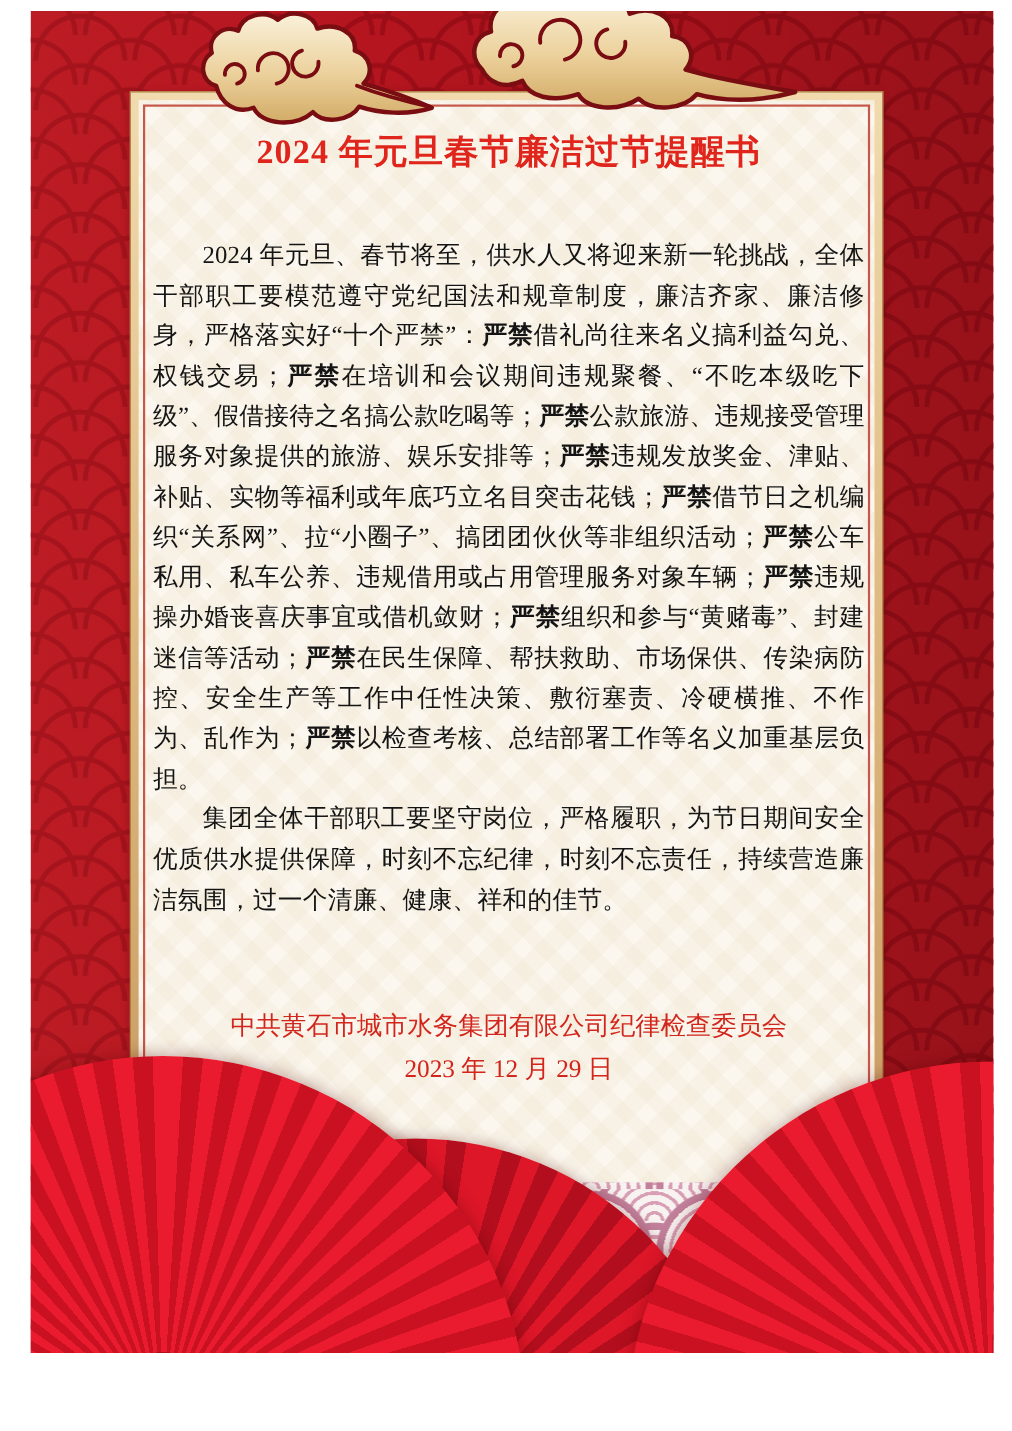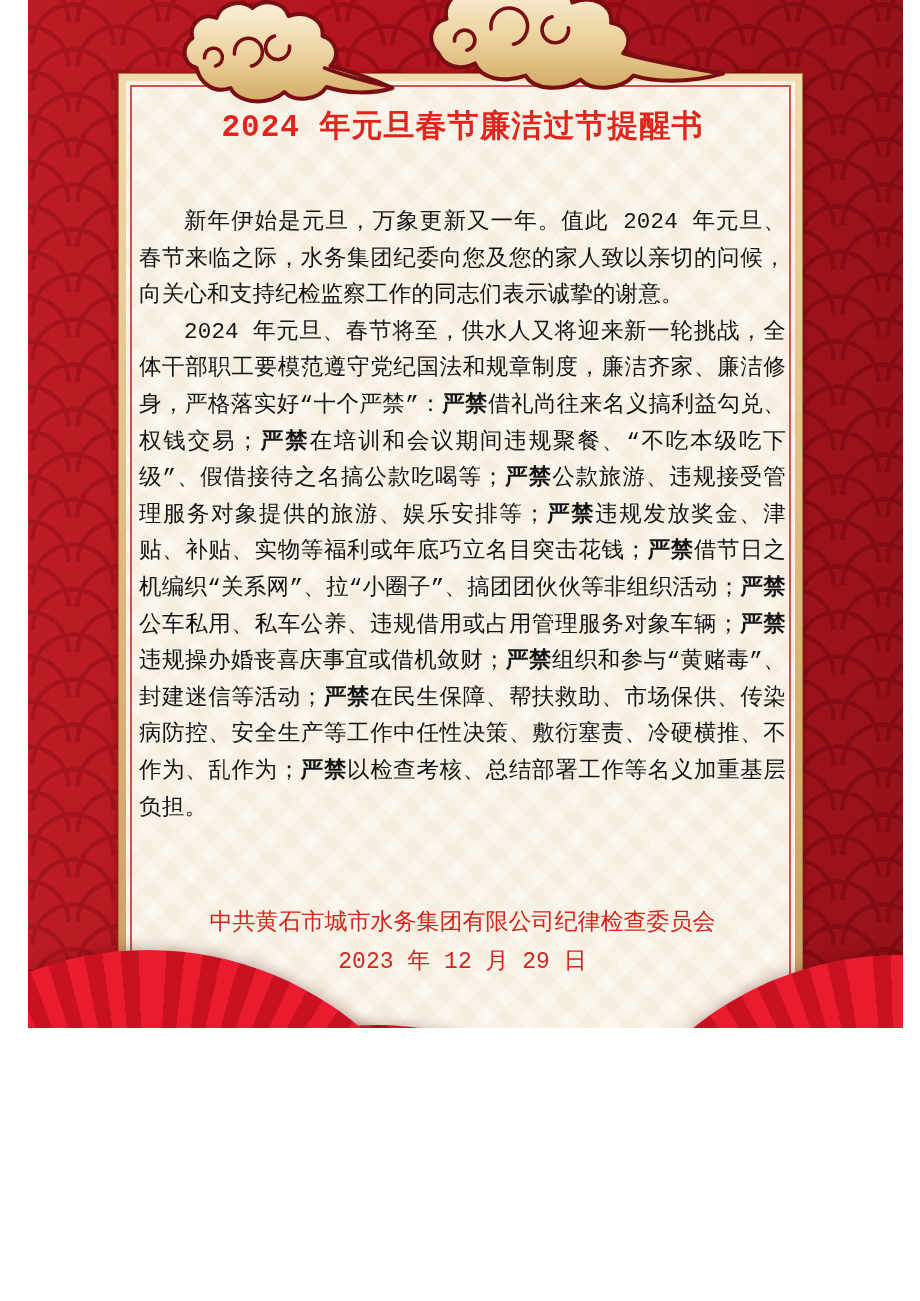--- a/index.html
+++ b/index.html
@@ -10,14 +10,13 @@
   }
   
   .poster{
-    position:absolute;left:28px;top:0;width:875px;height:1028px;overflow:hidden;
+    position:absolute;left:28px;top:10px;width:875px;height:1220px;overflow:hidden;
     background-color:#b5151f;
     background-image:
       radial-gradient(circle 45px at 50% 100%, rgba(0,0,0,0) 0 38px, #9c0d17 38.5px 42.5px, rgba(0,0,0,0) 43px),
       radial-gradient(circle 45px at 50% 100%, rgba(0,0,0,0) 0 38px, #9c0d17 38.5px 42.5px, rgba(0,0,0,0) 43px);
     background-size:90px 45px,90px 45px;
     background-position:0 0,45px 22px;
-    font-family:Liberation Mono, monospace;
   }
   .poster-shade{
     position:absolute;inset:0;pointer-events:none;

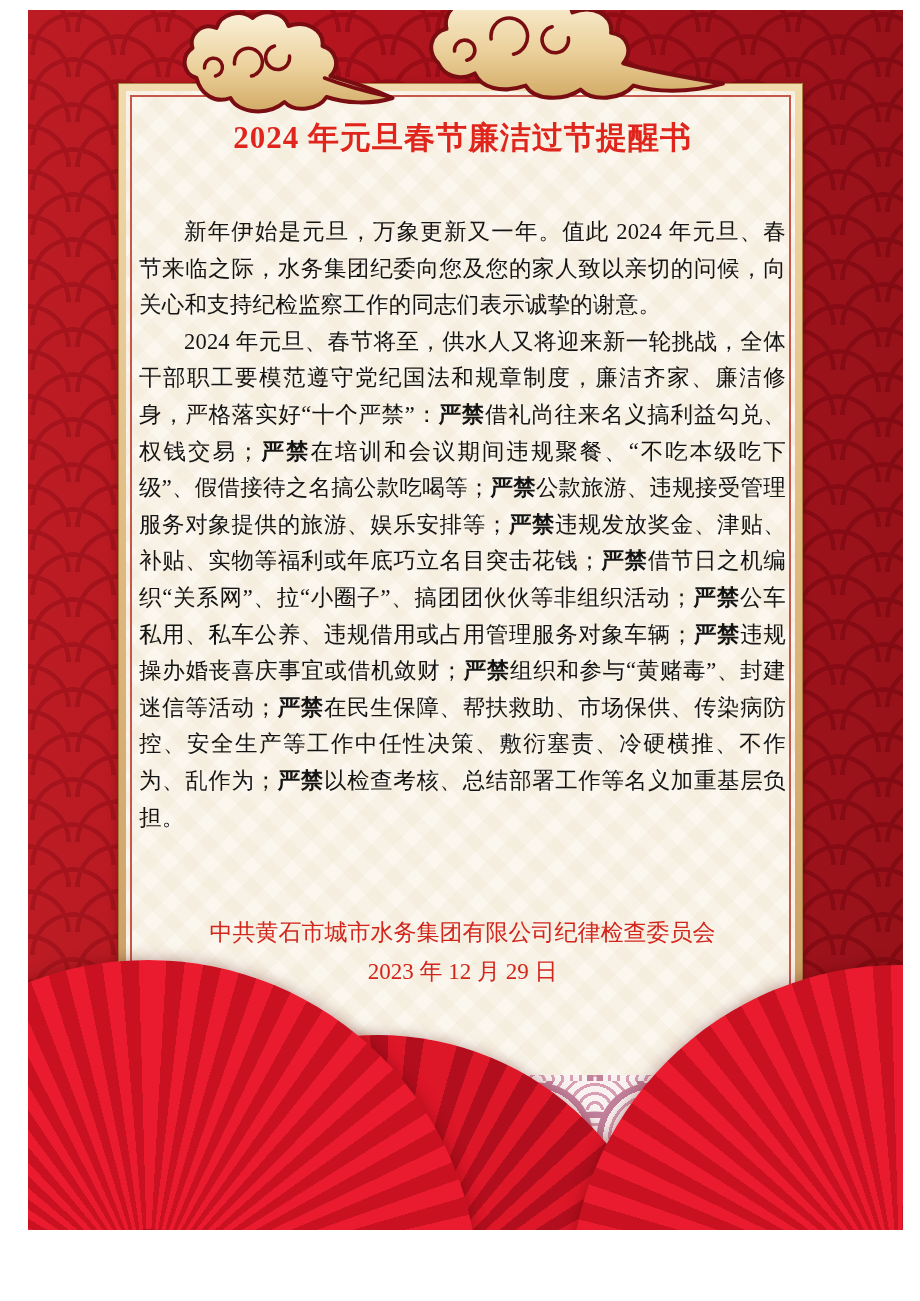--- a/index.html
+++ b/index.html
@@ -118,7 +118,6 @@
       <div class="content">
         <h1 class="doc-title">2024 年元旦春节廉洁过节提醒书</h1>
         <div class="body-block">
-            <p class="body-para">新年伊始是元旦，万象更新又一年。值此 2024 年元旦、春节来临之际，水务集团纪委向您及您的家人致以亲切的问候，向关心和支持纪检监察工作的同志们表示诚挚的谢意。</p>
             <p class="body-para">2024 年元旦、春节将至，供水人又将迎来新一轮挑战，全体干部职工要模范遵守党纪国法和规章制度，廉洁齐家、廉洁修身，严格落实好“十个严禁”：<b>严禁</b>借礼尚往来名义搞利益勾兑、权钱交易；<b>严禁</b>在培训和会议期间违规聚餐、“不吃本级吃下级”、假借接待之名搞公款吃喝等；<b>严禁</b>公款旅游、违规接受管理服务对象提供的旅游、娱乐安排等；<b>严禁</b>违规发放奖金、津贴、补贴、实物等福利或年底巧立名目突击花钱；<b>严禁</b>借节日之机编织“关系网”、拉“小圈子”、搞团团伙伙等非组织活动；<b>严禁</b>公车私用、私车公养、违规借用或占用管理服务对象车辆；<b>严禁</b>违规操办婚丧喜庆事宜或借机敛财；<b>严禁</b>组织和参与“黄赌毒”、封建迷信等活动；<b>严禁</b>在民生保障、帮扶救助、市场保供、传染病防控、安全生产等工作中任性决策、敷衍塞责、冷硬横推、不作为、乱作为；<b>严禁</b>以检查考核、总结部署工作等名义加重基层负担。</p>
           </div>
         <p class="sign">中共黄石市城市水务集团有限公司纪律检查委员会</p>

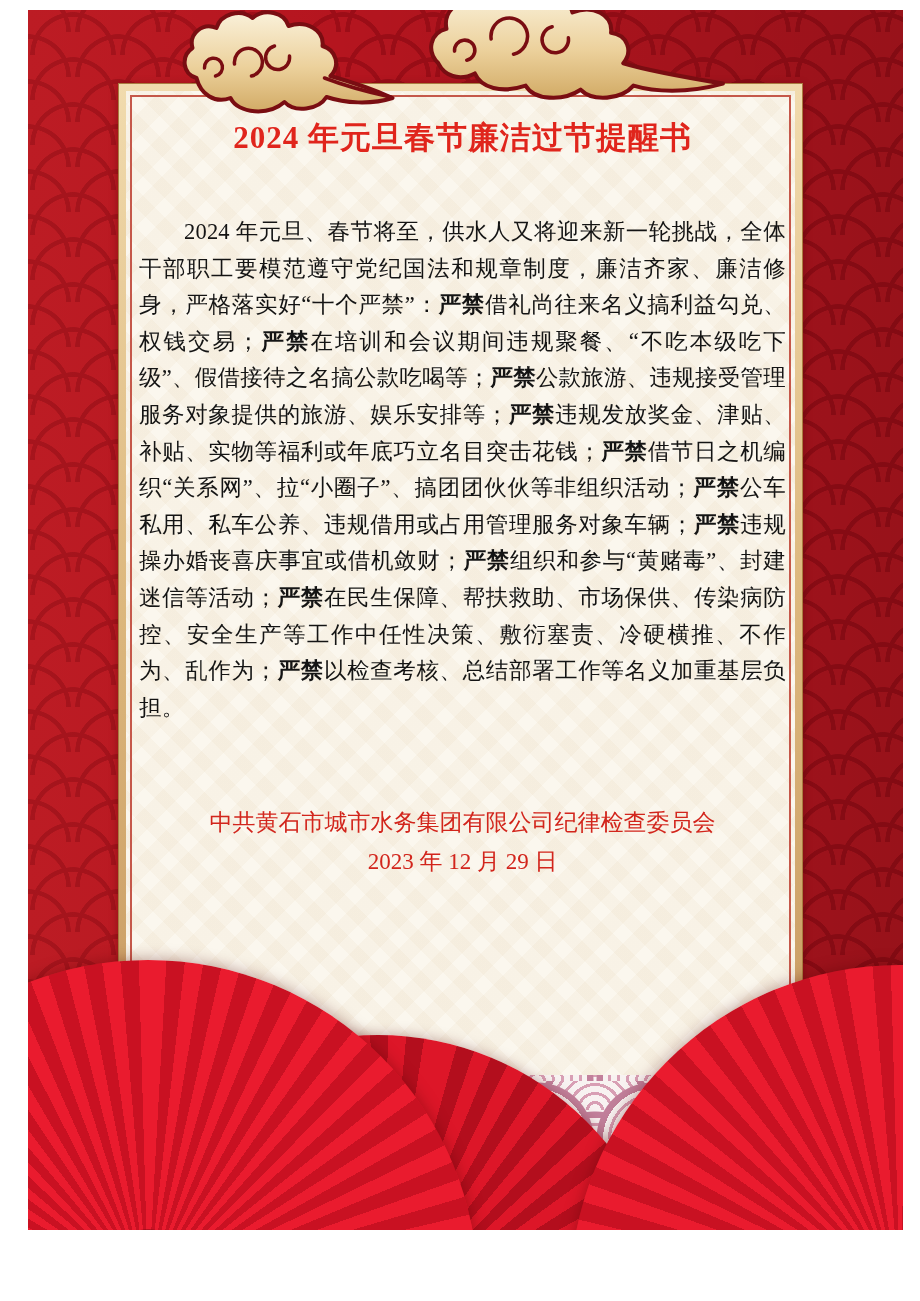--- a/index.html
+++ b/index.html
@@ -119,6 +119,7 @@
         <h1 class="doc-title">2024 年元旦春节廉洁过节提醒书</h1>
         <div class="body-block">
             <p class="body-para">2024 年元旦、春节将至，供水人又将迎来新一轮挑战，全体干部职工要模范遵守党纪国法和规章制度，廉洁齐家、廉洁修身，严格落实好“十个严禁”：<b>严禁</b>借礼尚往来名义搞利益勾兑、权钱交易；<b>严禁</b>在培训和会议期间违规聚餐、“不吃本级吃下级”、假借接待之名搞公款吃喝等；<b>严禁</b>公款旅游、违规接受管理服务对象提供的旅游、娱乐安排等；<b>严禁</b>违规发放奖金、津贴、补贴、实物等福利或年底巧立名目突击花钱；<b>严禁</b>借节日之机编织“关系网”、拉“小圈子”、搞团团伙伙等非组织活动；<b>严禁</b>公车私用、私车公养、违规借用或占用管理服务对象车辆；<b>严禁</b>违规操办婚丧喜庆事宜或借机敛财；<b>严禁</b>组织和参与“黄赌毒”、封建迷信等活动；<b>严禁</b>在民生保障、帮扶救助、市场保供、传染病防控、安全生产等工作中任性决策、敷衍塞责、冷硬横推、不作为、乱作为；<b>严禁</b>以检查考核、总结部署工作等名义加重基层负担。</p>
+            <p class="body-para">集团全体干部职工要坚守岗位，严格履职，为节日期间安全优质供水提供保障，时刻不忘纪律，时刻不忘责任，持续营造廉洁氛围，过一个清廉、健康、祥和的佳节。</p>
           </div>
         <p class="sign">中共黄石市城市水务集团有限公司纪律检查委员会</p>
         <p class="date">2023 年 12 月 29 日</p>

